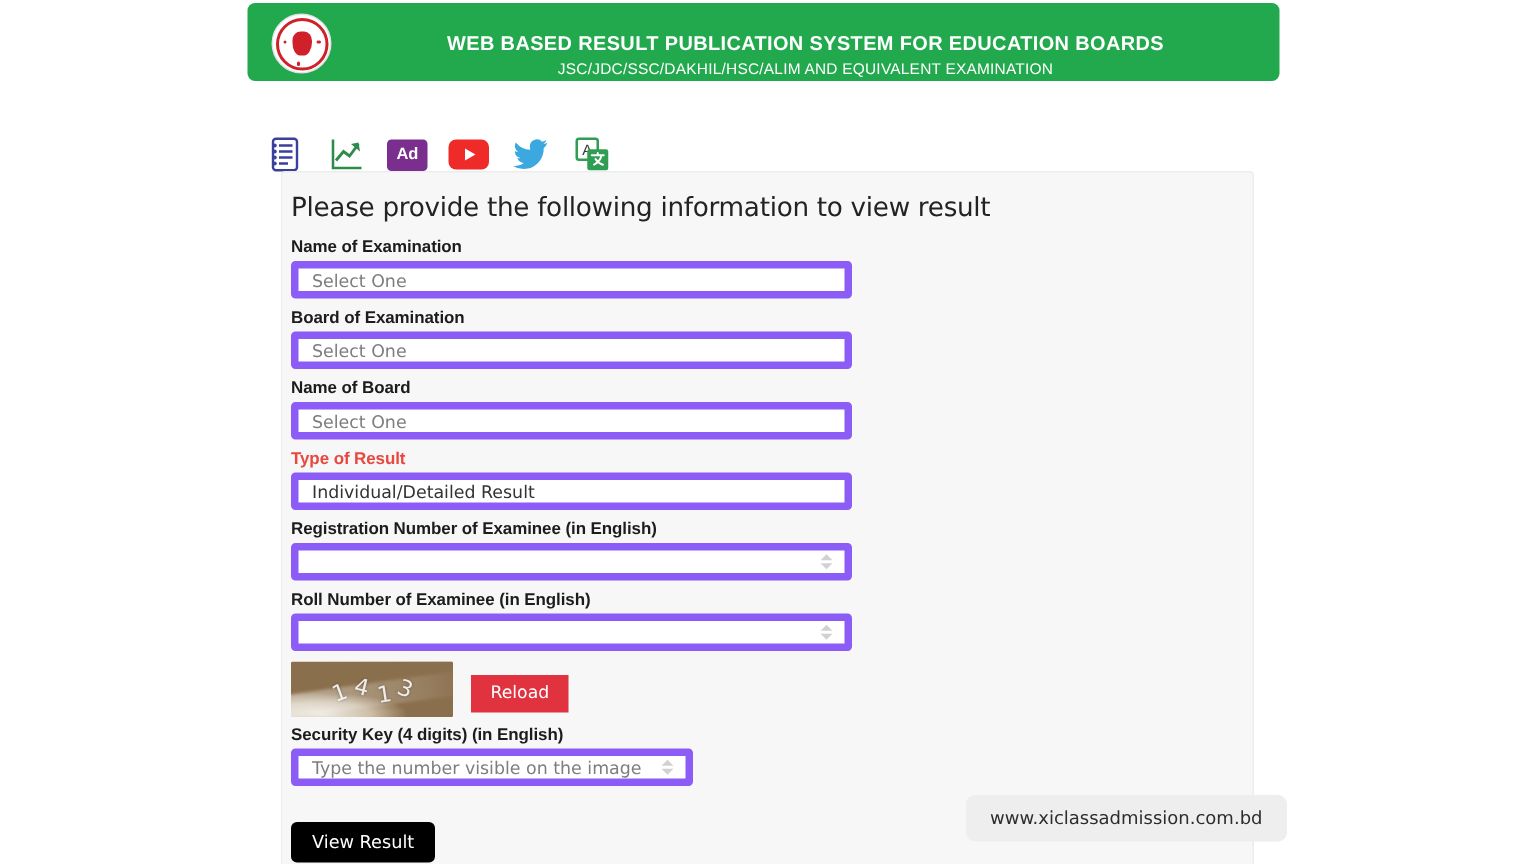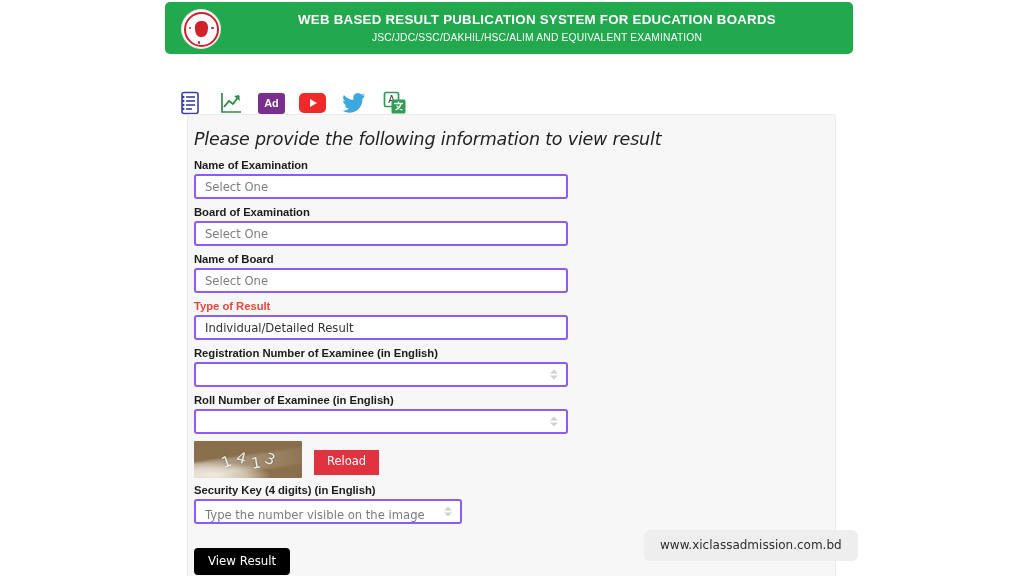--- a/index.html
+++ b/index.html
@@ -73,7 +73,7 @@
     display: flex;
     flex-direction: column;
     align-items: center;
-    justify-content: center;
+    justify-content: flex-end;
   }
   .header-title {
     color: #ffffff;

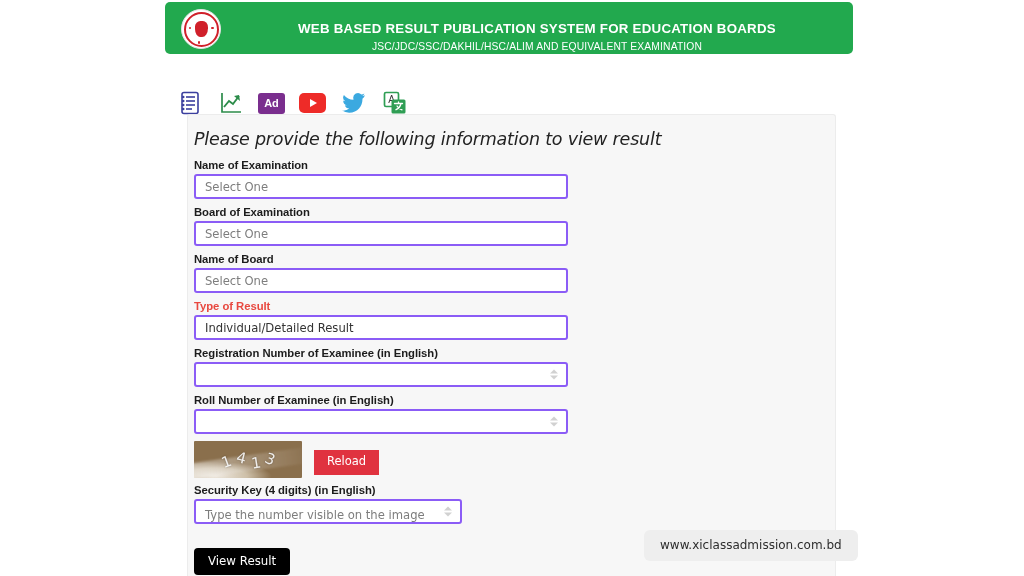--- a/index.html
+++ b/index.html
@@ -160,7 +160,6 @@
     left: 6px;
     top: 14px;
     font-size: 17.5px;
-    font-style: italic;
     color: #232323;
     font-family: "DejaVu Sans", sans-serif;
     letter-spacing: -0.2px;

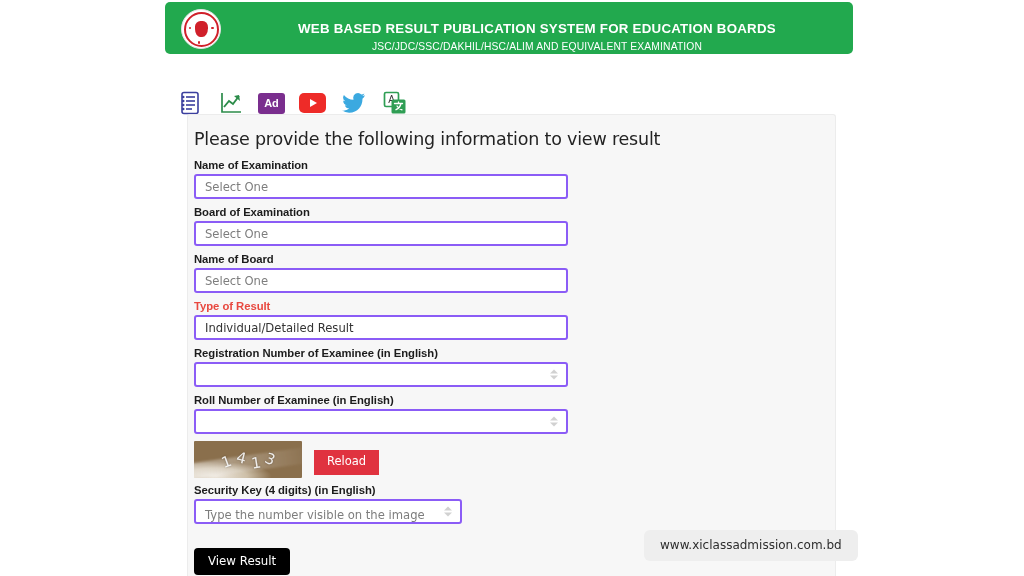--- a/index.html
+++ b/index.html
@@ -188,7 +188,7 @@
     width: 374px;
     height: 25px;
     background: #ffffff;
-    border: 2px solid #8b5cf6;
+    border: 5px solid #8b5cf6;
     border-radius: 3px;
     box-sizing: border-box;
     display: flex;

